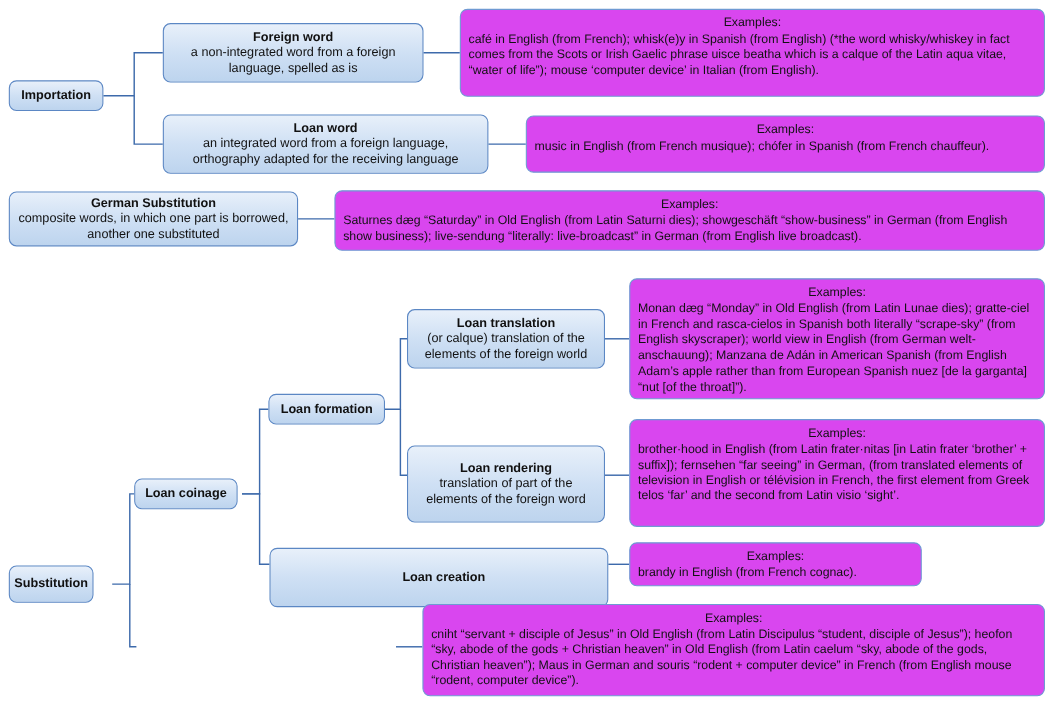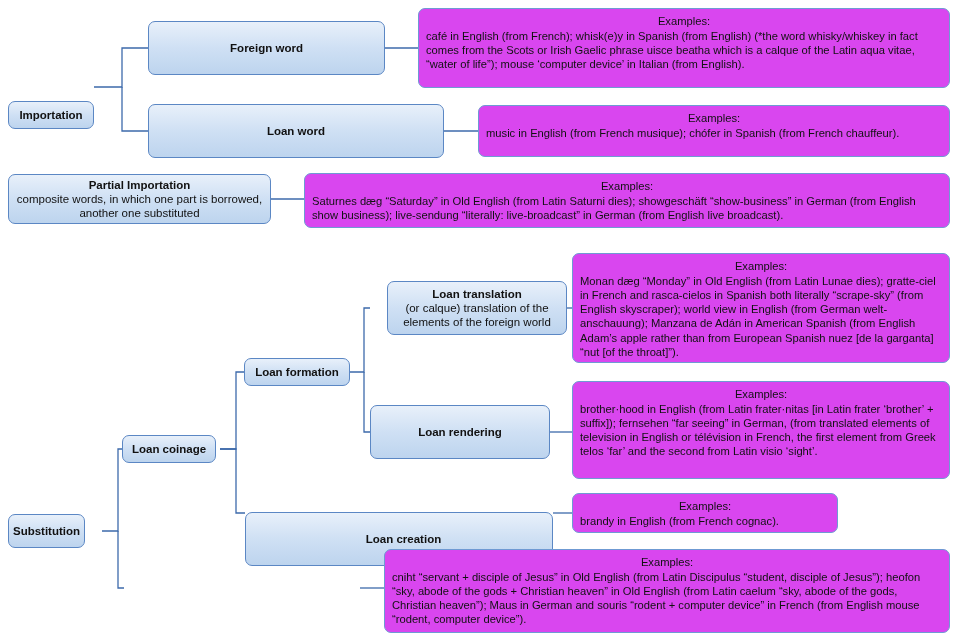--- a/index.html
+++ b/index.html
@@ -108,6 +108,7 @@
 
   <div class="node" style="left:148px; top:21px; width:237px; height:54px;">
     <span class="ttl">Foreign word</span>
+    <span class="sub">a non-integrated word from a foreign language, spelled as is</span>
   </div>
 
   <div class="example" style="left:418px; top:8px; width:532px; height:80px;">

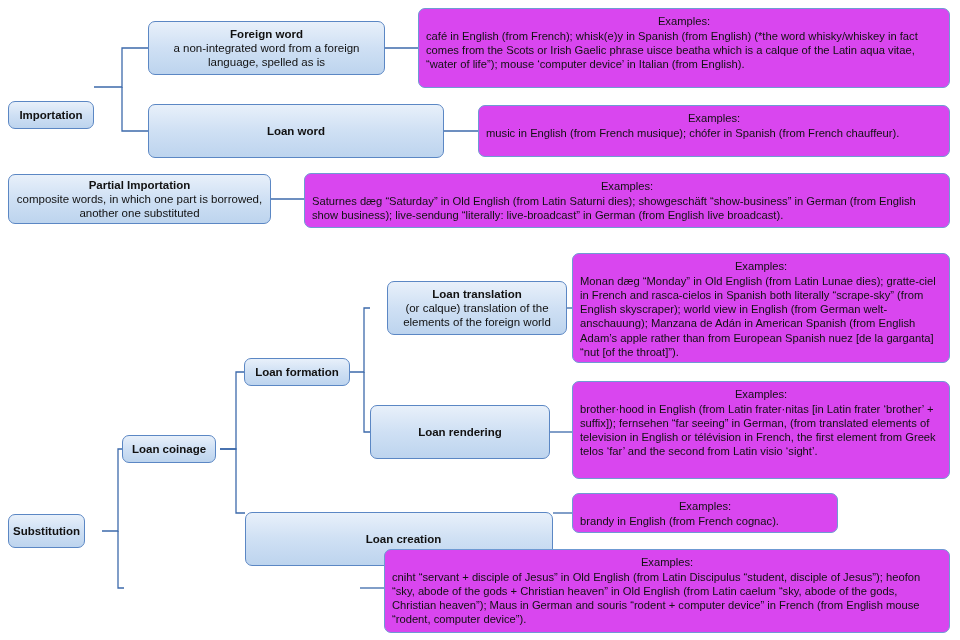--- a/index.html
+++ b/index.html
@@ -102,7 +102,7 @@
     </g>
   </svg>
 
-  <div class="node root" style="left:8px; top:73px; width:86px; height:28px;margin-top:28px;">
+  <div class="node root" style="left:8px; top:73px; width:86px; height:28px;">
     <span class="ttl">Importation</span>
   </div>
 

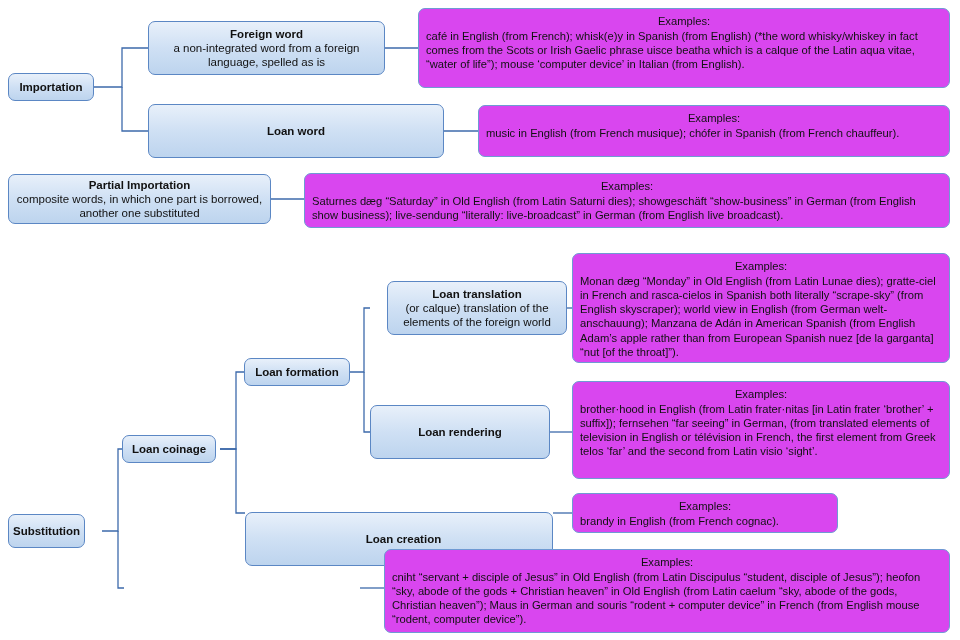--- a/index.html
+++ b/index.html
@@ -118,6 +118,7 @@
 
   <div class="node" style="left:148px; top:104px; width:296px; height:54px;">
     <span class="ttl">Loan word</span>
+    <span class="sub">an integrated word from a foreign language, orthography adapted for the receiving language</span>
   </div>
 
   <div class="example" style="left:478px; top:105px; width:472px; height:52px;">

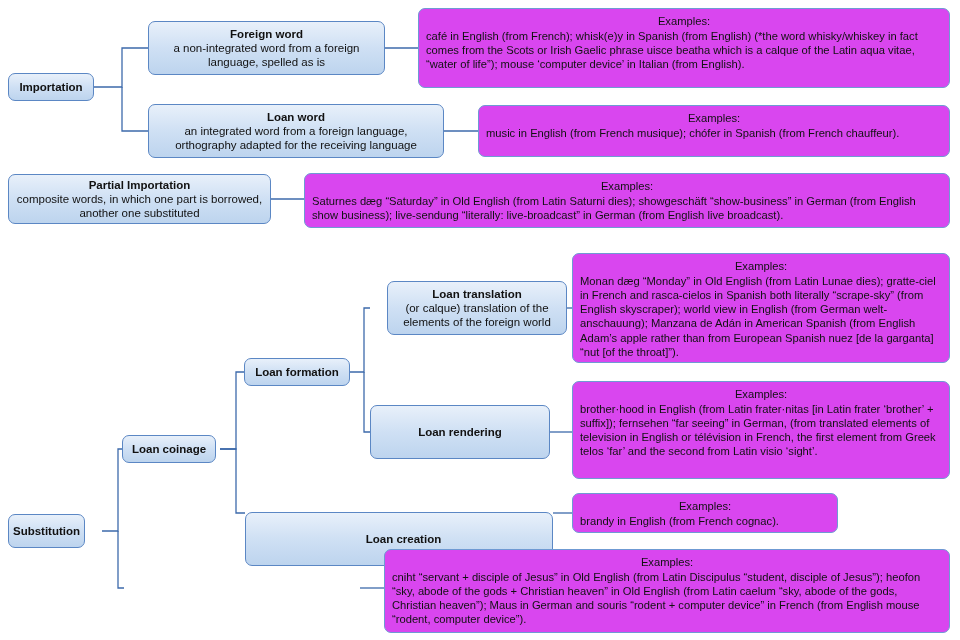--- a/index.html
+++ b/index.html
@@ -127,7 +127,7 @@
   </div>
 
   <div class="node" style="left:8px; top:174px; width:263px; height:50px;">
-    <span class="ttl">Partial Importation</span>
+    <span class="ttl">German Substitution</span>
     <span class="sub">composite words, in which one part is borrowed, another one substituted</span>
   </div>
 

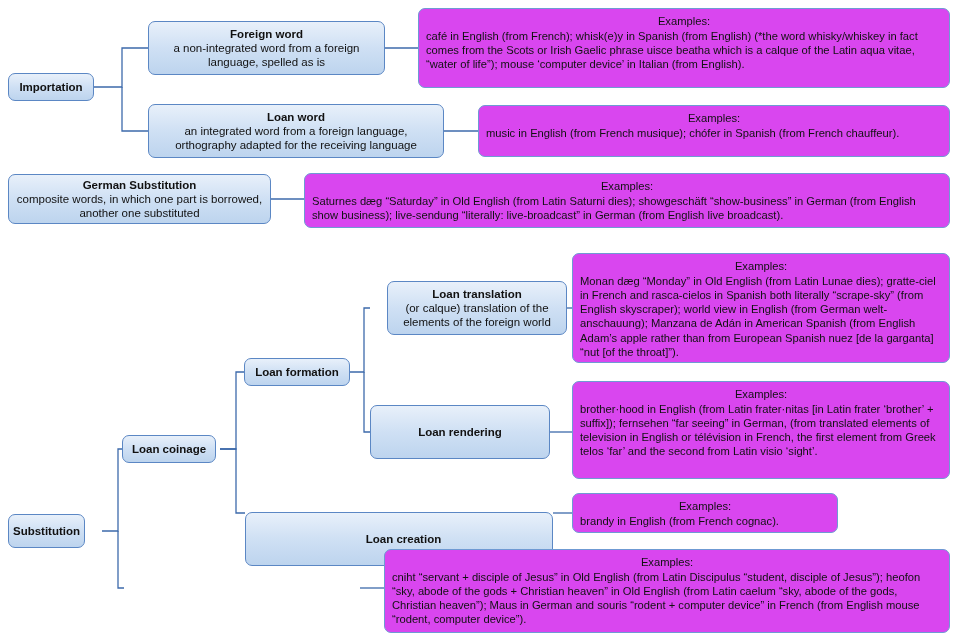--- a/index.html
+++ b/index.html
@@ -148,7 +148,7 @@
     <span class="ttl">Loan formation</span>
   </div>
 
-  <div class="node" style="left:370px; top:281px; width:180px; height:54px;margin-left:17px;">
+  <div class="node" style="left:370px; top:281px; width:180px; height:54px;">
     <span class="ttl">Loan translation</span>
     <span class="sub">(or calque) translation of the elements of the foreign world</span>
   </div>

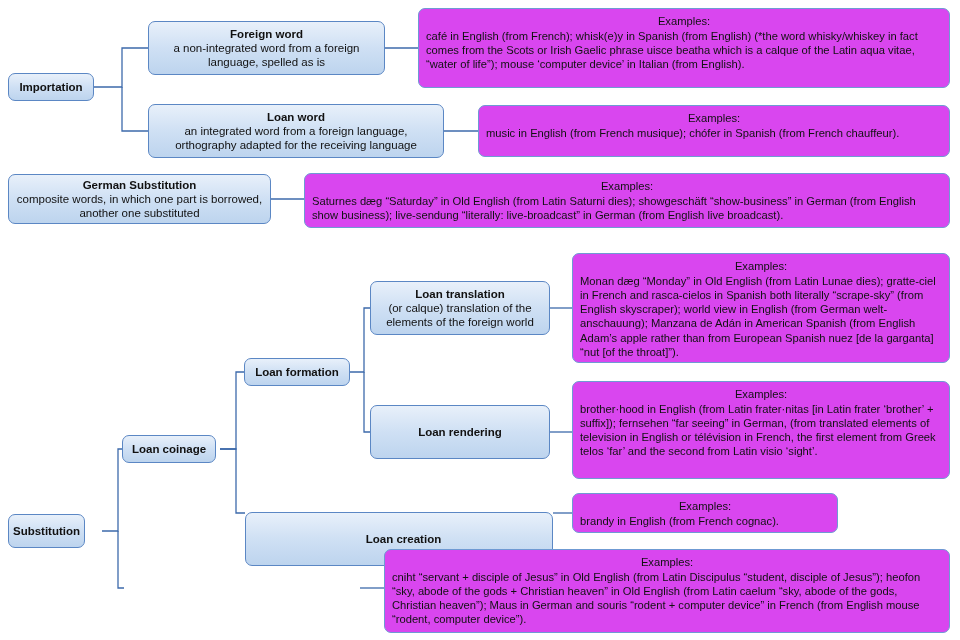--- a/index.html
+++ b/index.html
@@ -158,7 +158,7 @@
     <span>Monan dæg “Monday” in Old English (from Latin Lunae dies); gratte-ciel in French and rasca-cielos in Spanish both literally “scrape-sky” (from English skyscraper); world view in English (from German welt-anschauung); Manzana de Adán in American Spanish (from English Adam’s apple rather than from European Spanish nuez [de la garganta] “nut [of the throat]”).</span>
   </div>
 
-  <div class="node" style="left:370px; top:405px; width:180px; height:54px;">
+  <div class="node" style="left:370px; top:405px; width:180px; height:70px;">
     <span class="ttl">Loan rendering</span>
   </div>
 

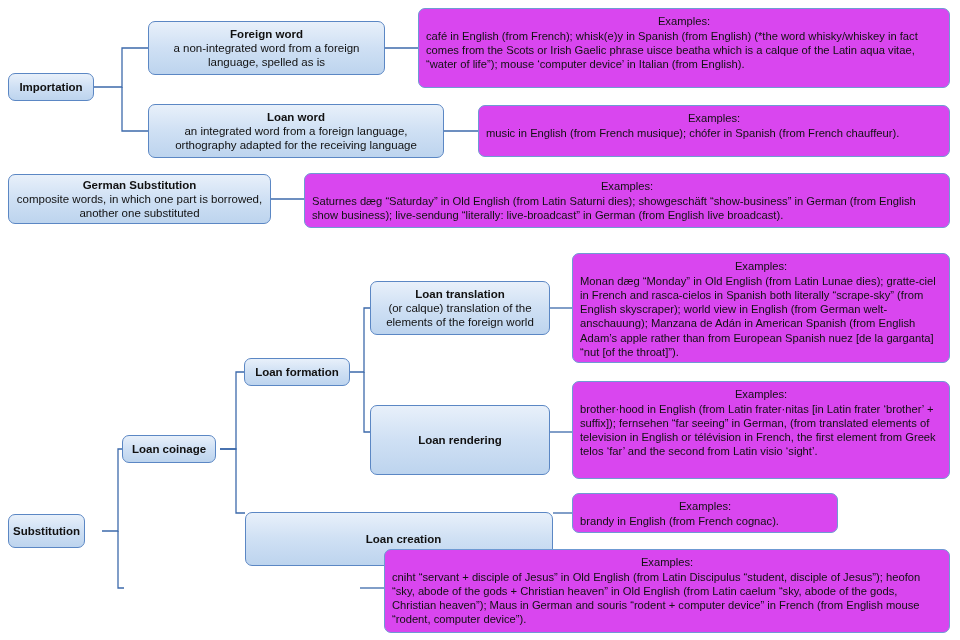--- a/index.html
+++ b/index.html
@@ -160,6 +160,7 @@
 
   <div class="node" style="left:370px; top:405px; width:180px; height:70px;">
     <span class="ttl">Loan rendering</span>
+    <span class="sub">translation of part of the elements of the foreign word</span>
   </div>
 
   <div class="example" style="left:572px; top:381px; width:378px; height:98px;">

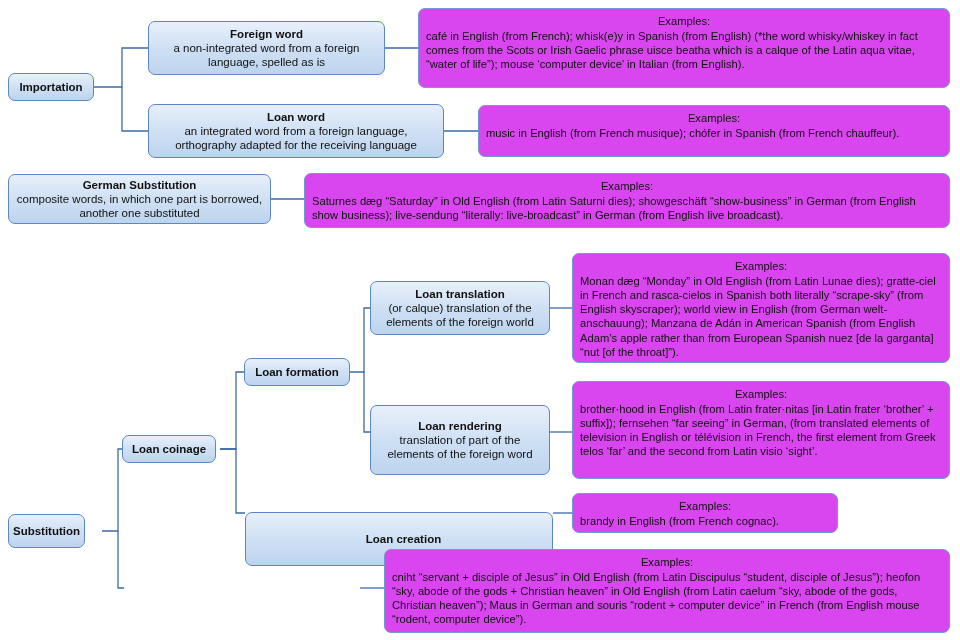--- a/index.html
+++ b/index.html
@@ -168,7 +168,7 @@
     <span>brother·hood in English (from Latin frater·nitas [in Latin frater ‘brother’ + suffix]); fernsehen “far seeing” in German, (from translated elements of television in English or télévision in French, the first element from Greek telos ‘far’ and the second from Latin visio ‘sight’.</span>
   </div>
 
-  <div class="node" style="left:245px; top:512px; width:308px; height:54px;padding-left:15px;">
+  <div class="node" style="left:245px; top:498px; width:308px; height:54px;padding-left:15px;">
     <span class="ttl">Loan creation</span>
   </div>
 

